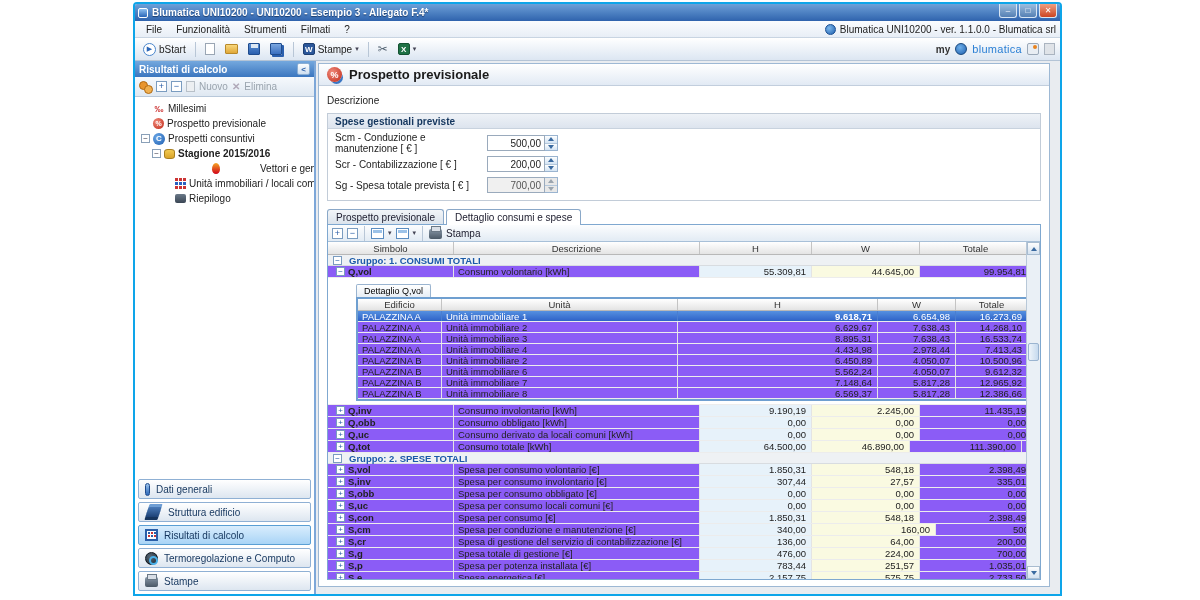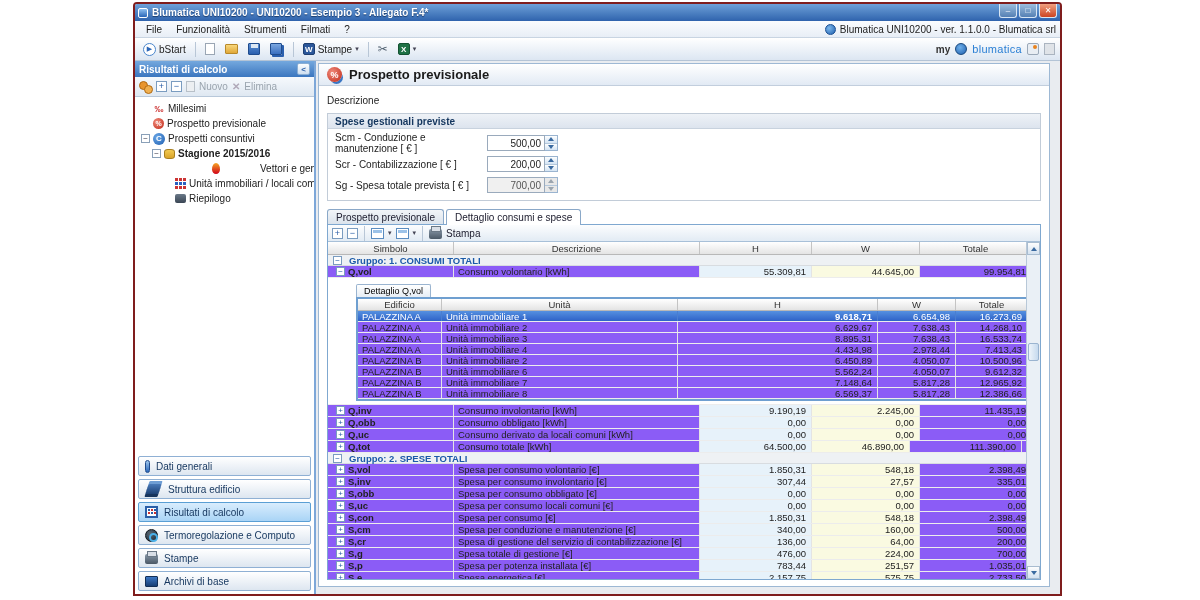--- a/index.html
+++ b/index.html
@@ -9,7 +9,7 @@
 
   
   .app { position:absolute; left:133px; top:2px; width:929px; height:594px;
-         border:2px solid #7f1d1d; border-radius:4px 4px 0 0; background:#dfe9f3;
+         border:2px solid #0ea5e9; border-radius:4px 4px 0 0; background:#dfe9f3;
          display:flex; flex-direction:column; overflow:hidden; }
 
   

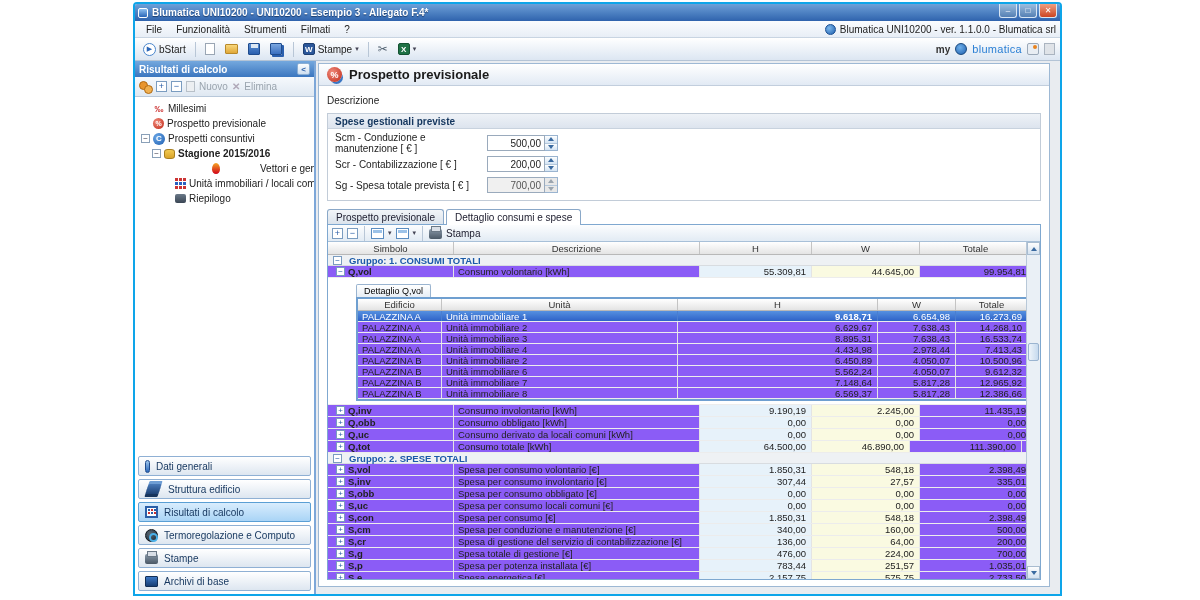--- a/index.html
+++ b/index.html
@@ -674,7 +674,7 @@
                     </div>
                     <div class="tcell" style="width: 246px;">Spesa per conduzione e manutenzione [€]</div>
                     <div class="tcell num ch" style="width: 112px;">340,00</div>
-                    <div class="tcell num cw" style="width: 108px;">160,00</div>
+                    <div class="tcell num cw" style="width: 124px;">160,00</div>
                     <div class="tcell num" style="width: 112px;">500,00</div>
                   </div>
                   <div class="trow">

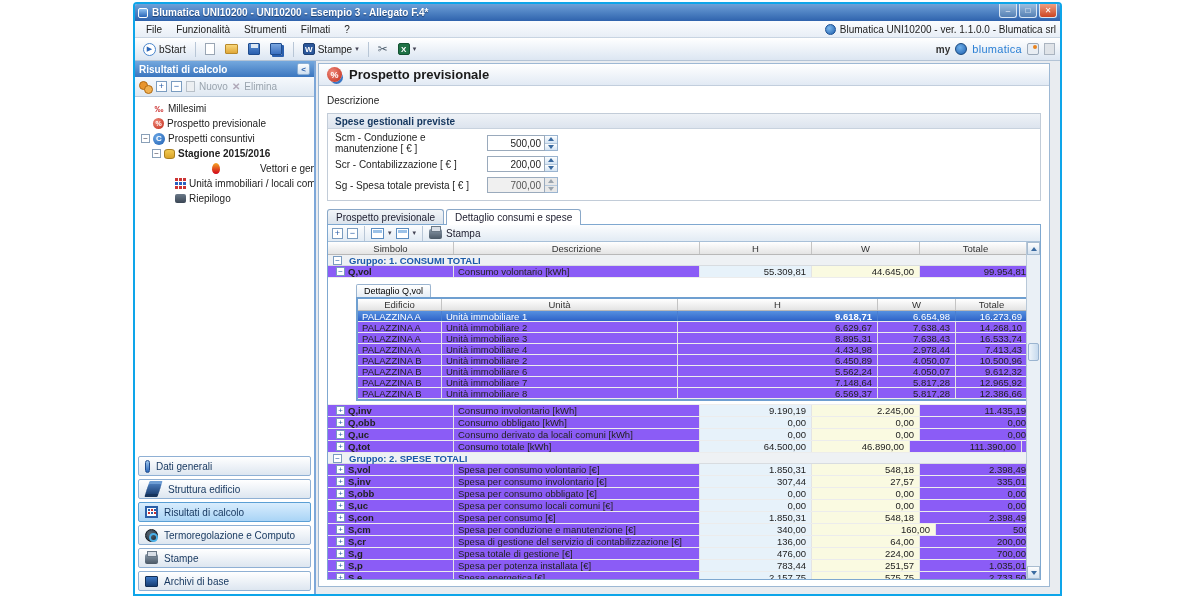--- a/index.html
+++ b/index.html
@@ -399,10 +399,6 @@
             <div class="nav-btn">
               <span class="nav-ic printer-icon"></span>
               <span class="nav-label">Stampe</span>
-            </div>
-            <div class="nav-btn">
-              <span class="nav-ic box-icon"></span>
-              <span class="nav-label">Archivi di base</span>
             </div>
           </div>
       </div>

